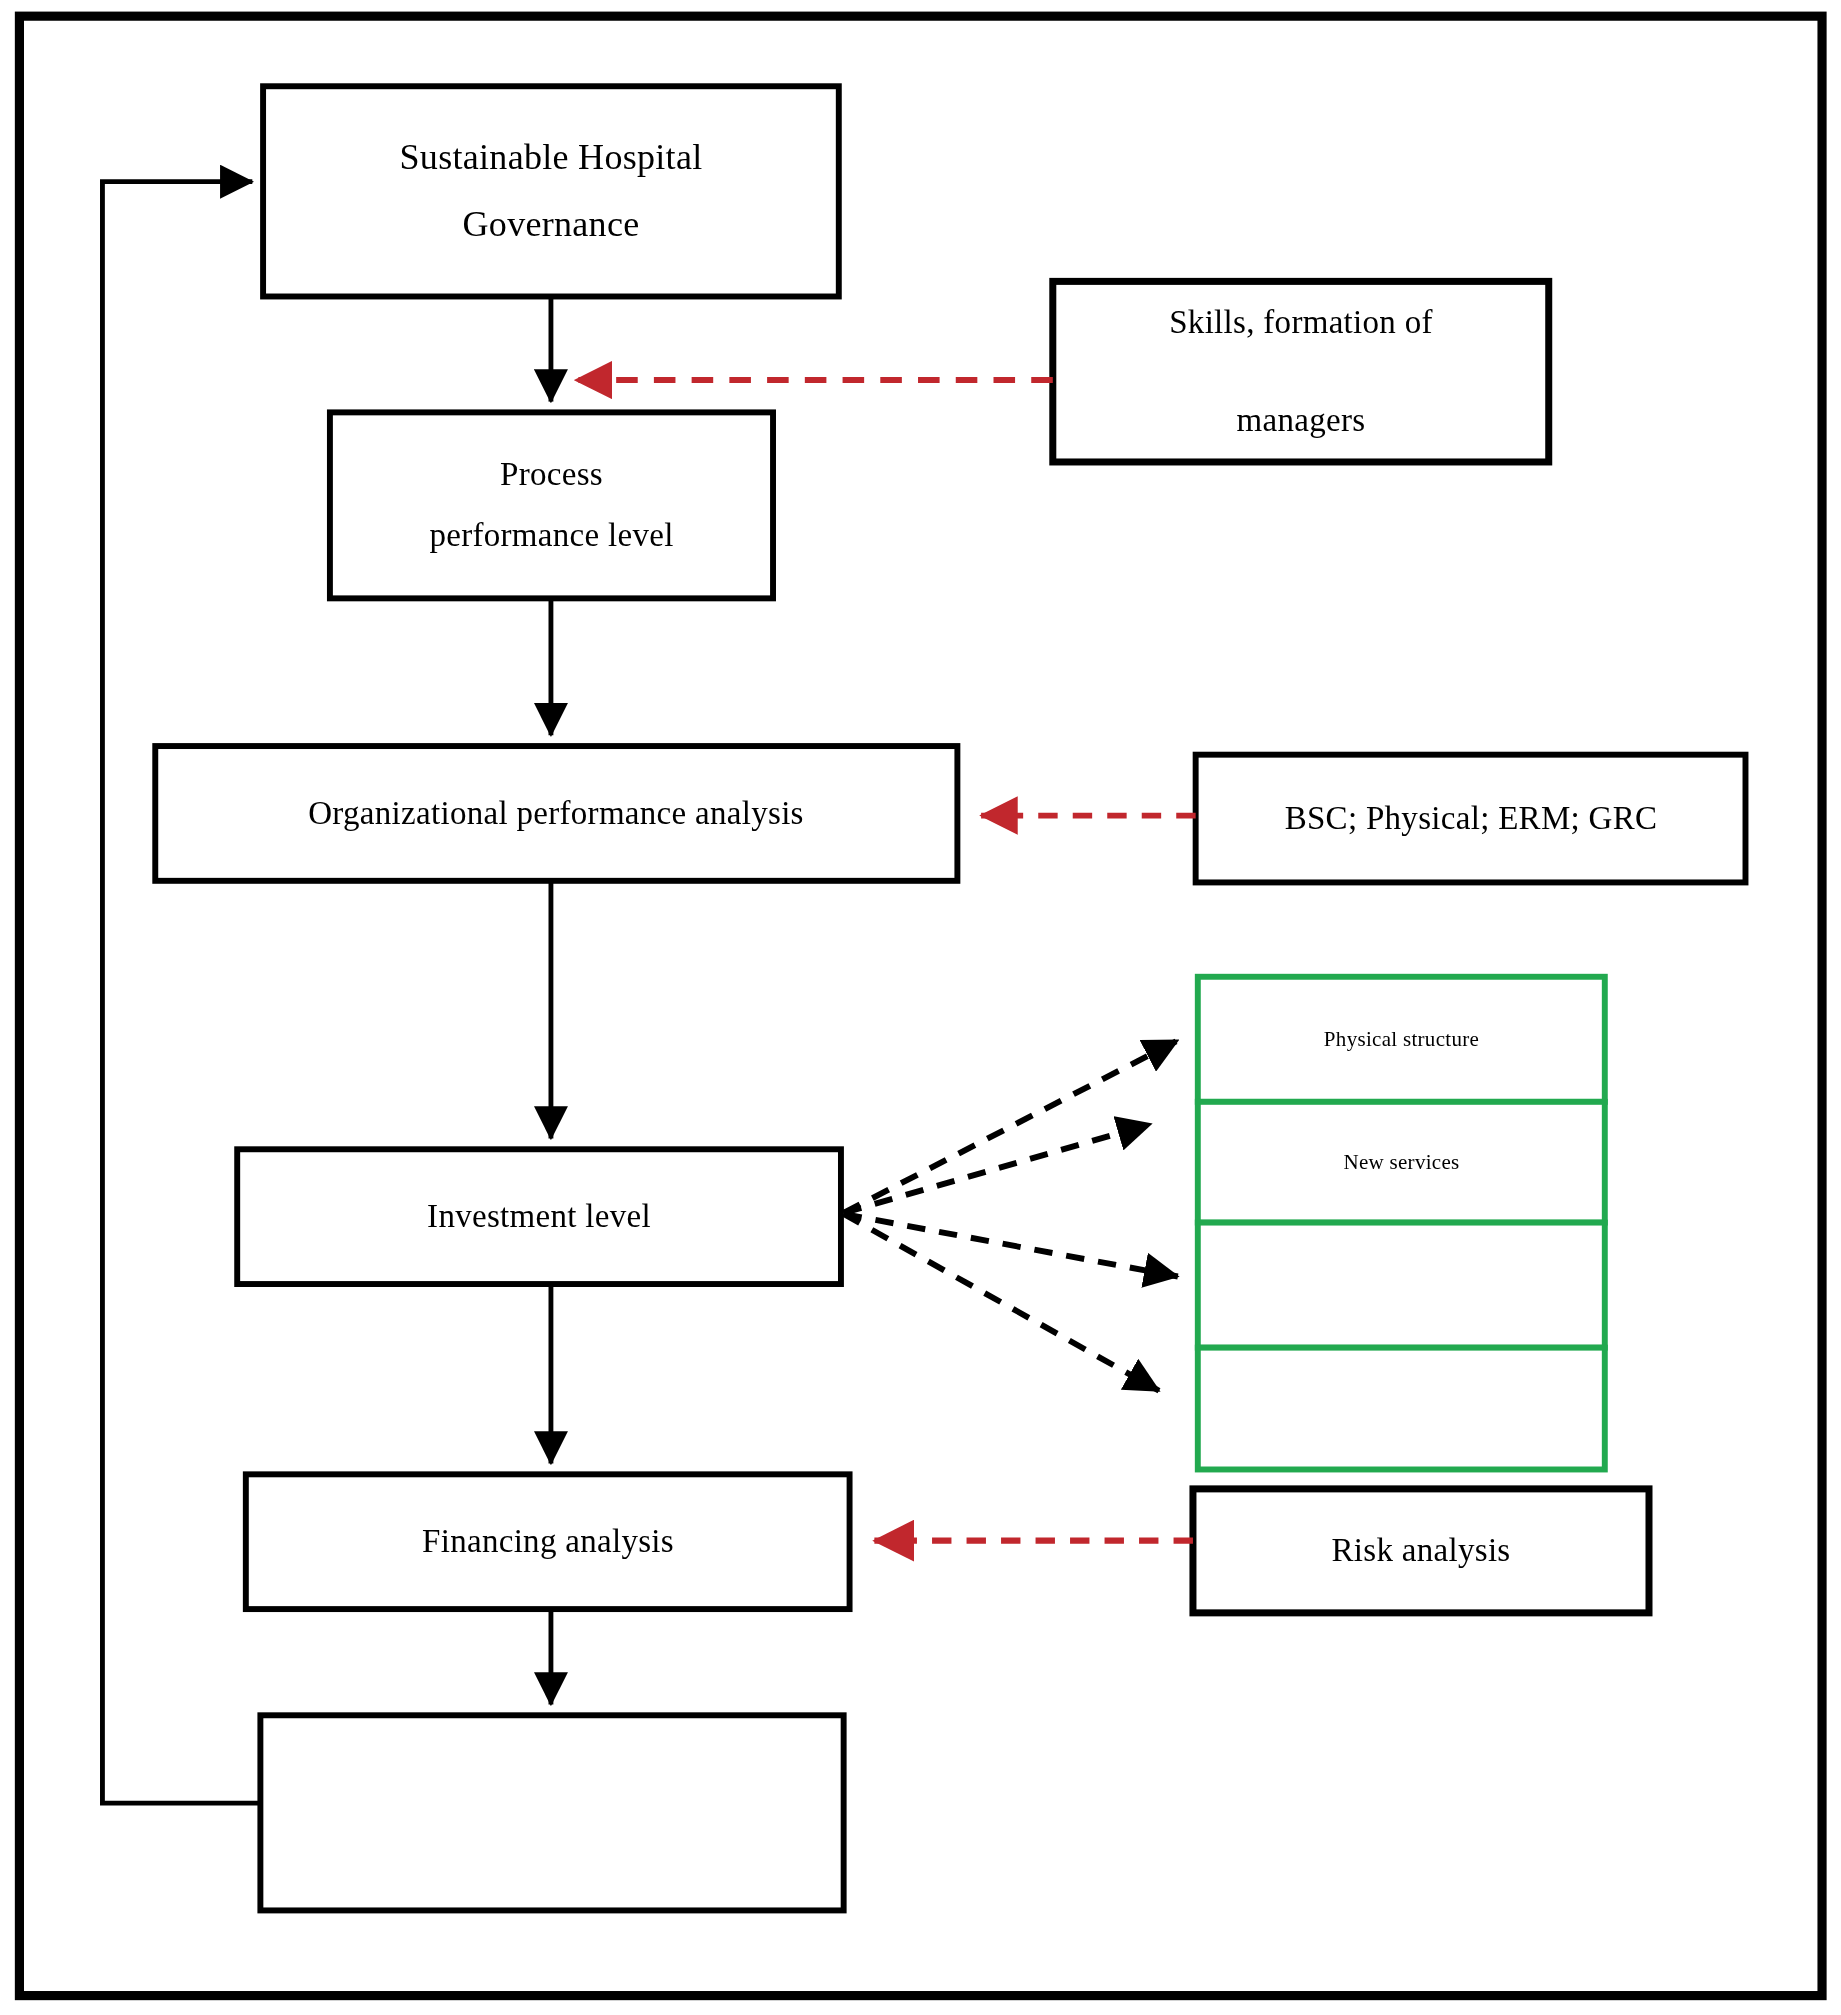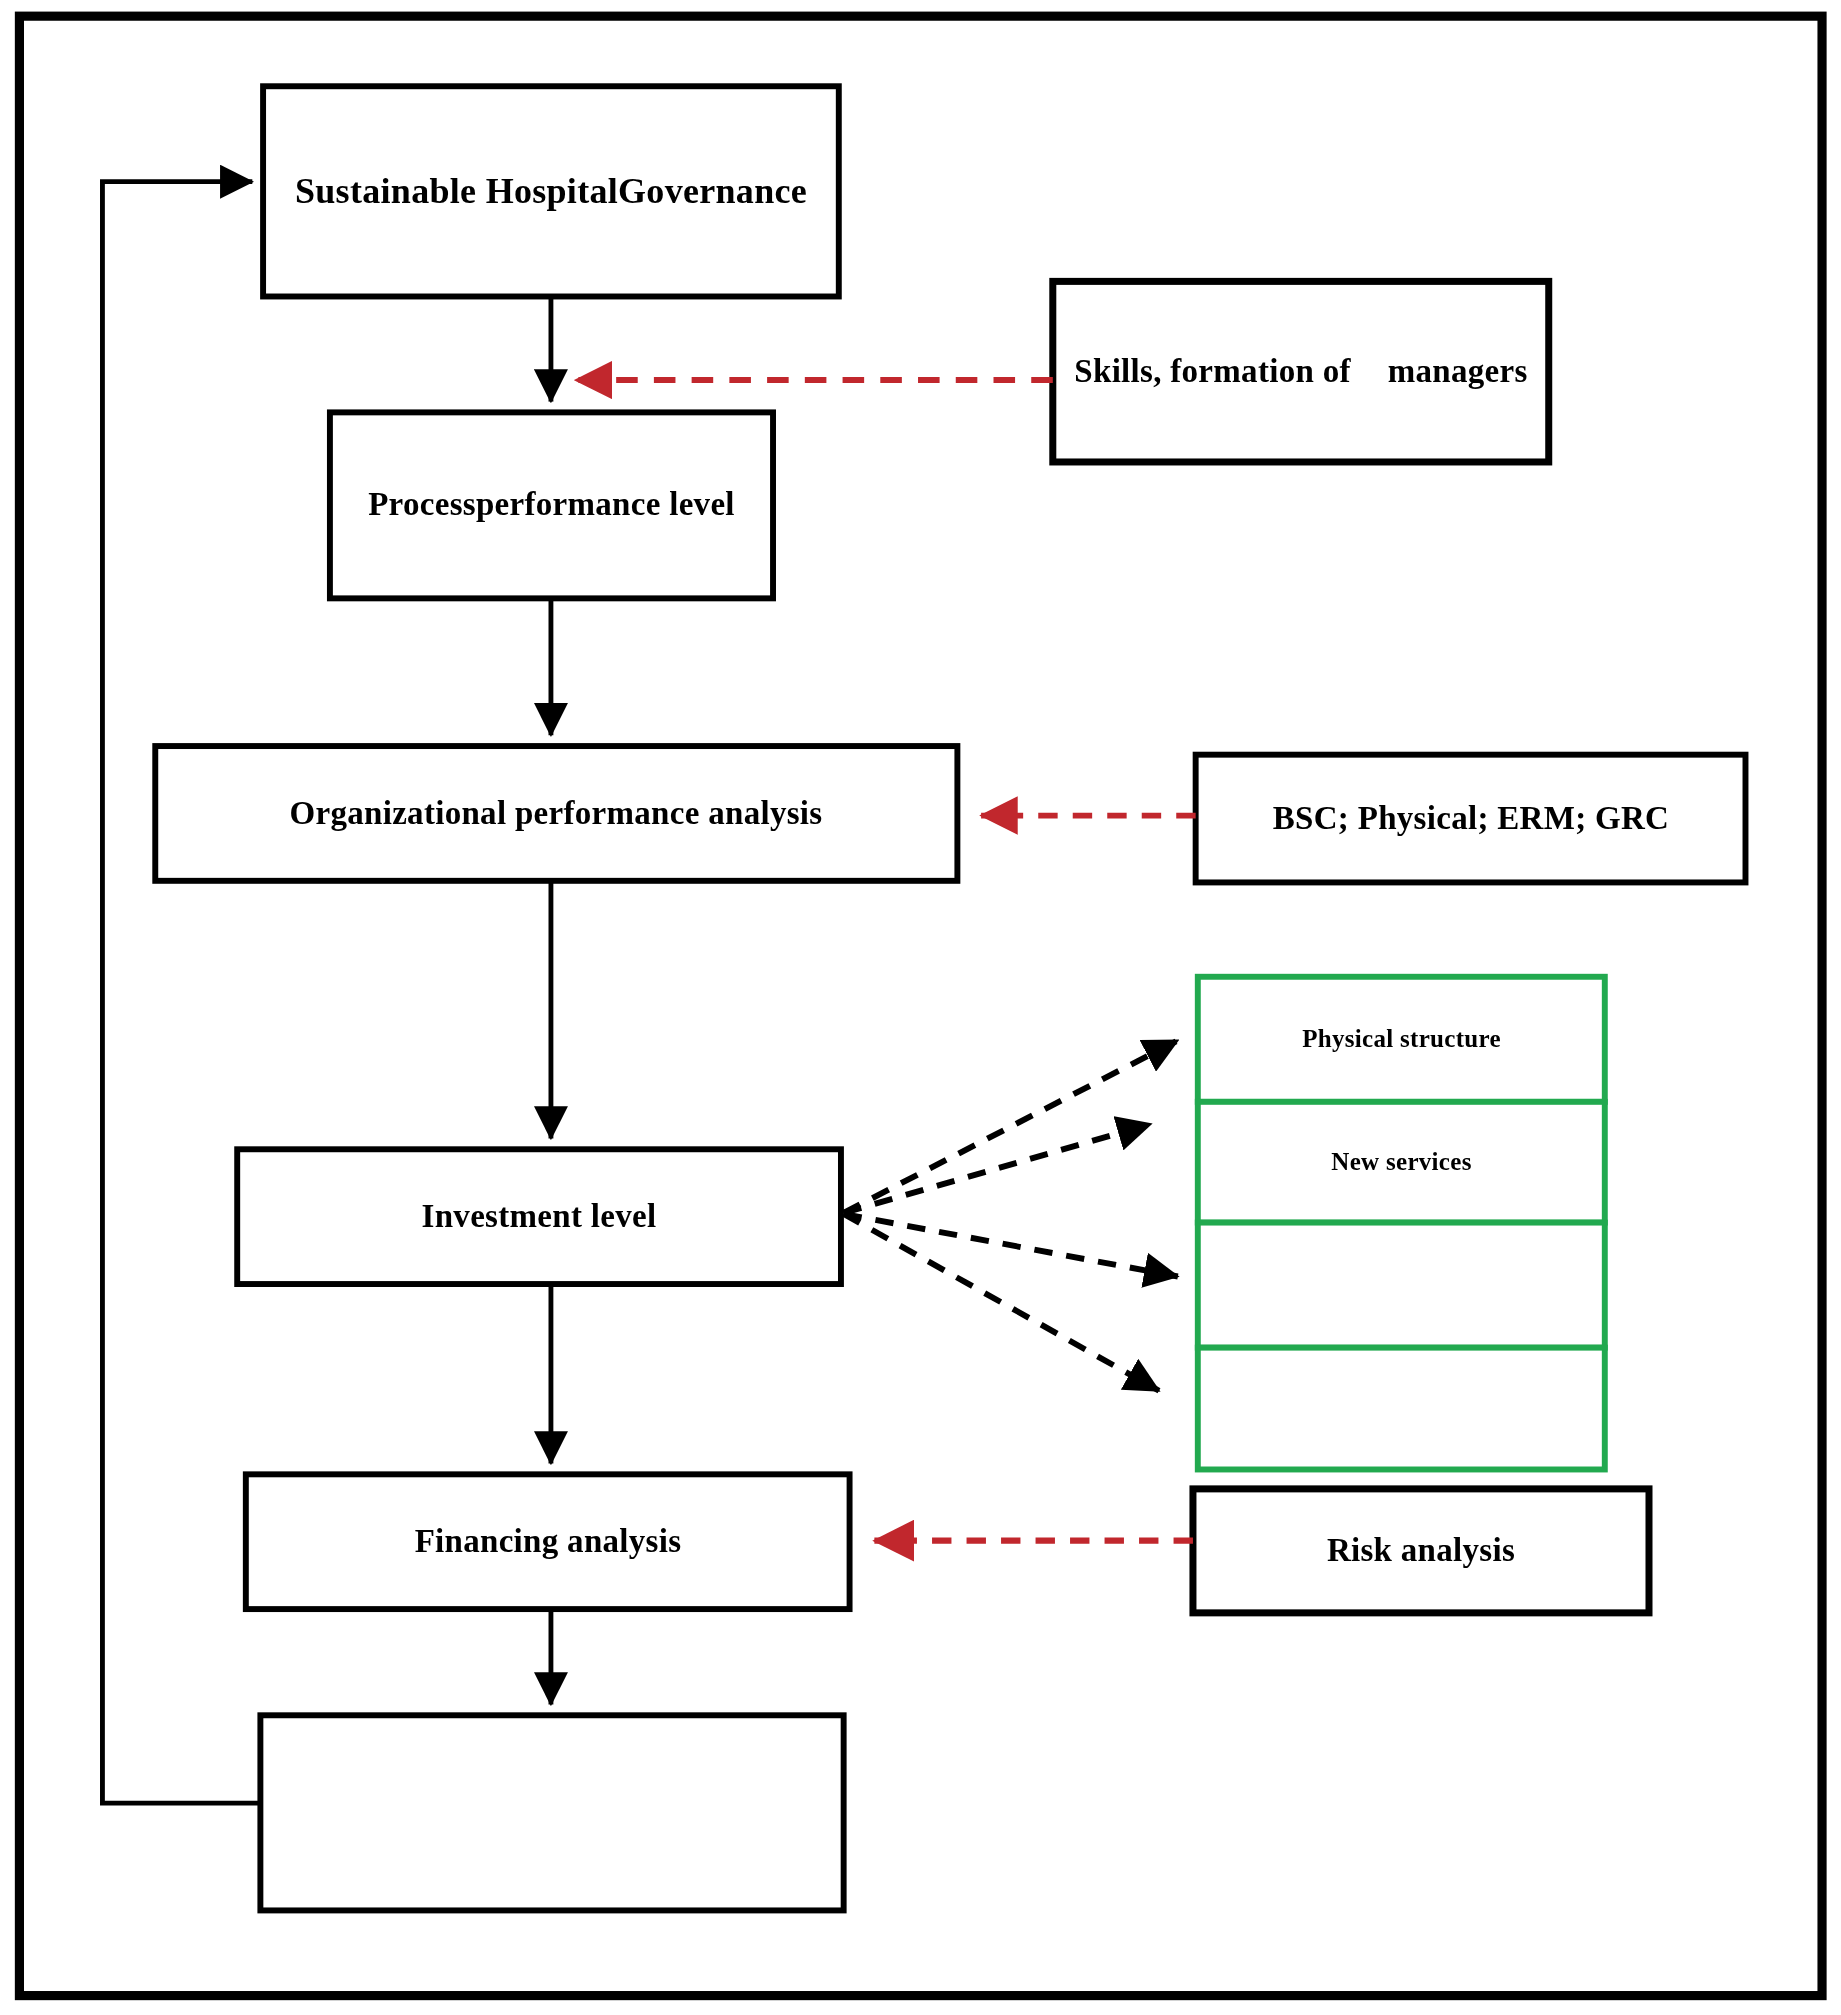--- a/index.html
+++ b/index.html
@@ -25,11 +25,11 @@
   .node-label {
     position: absolute;
     display: flex;
-    flex-direction: row;
+    flex-direction: column;
     align-items: center;
     justify-content: center;
     text-align: center;
-    font-weight: bold;
+    font-weight: normal;
     color: #000000;
     line-height: 1.85;
     letter-spacing: 0.3px;

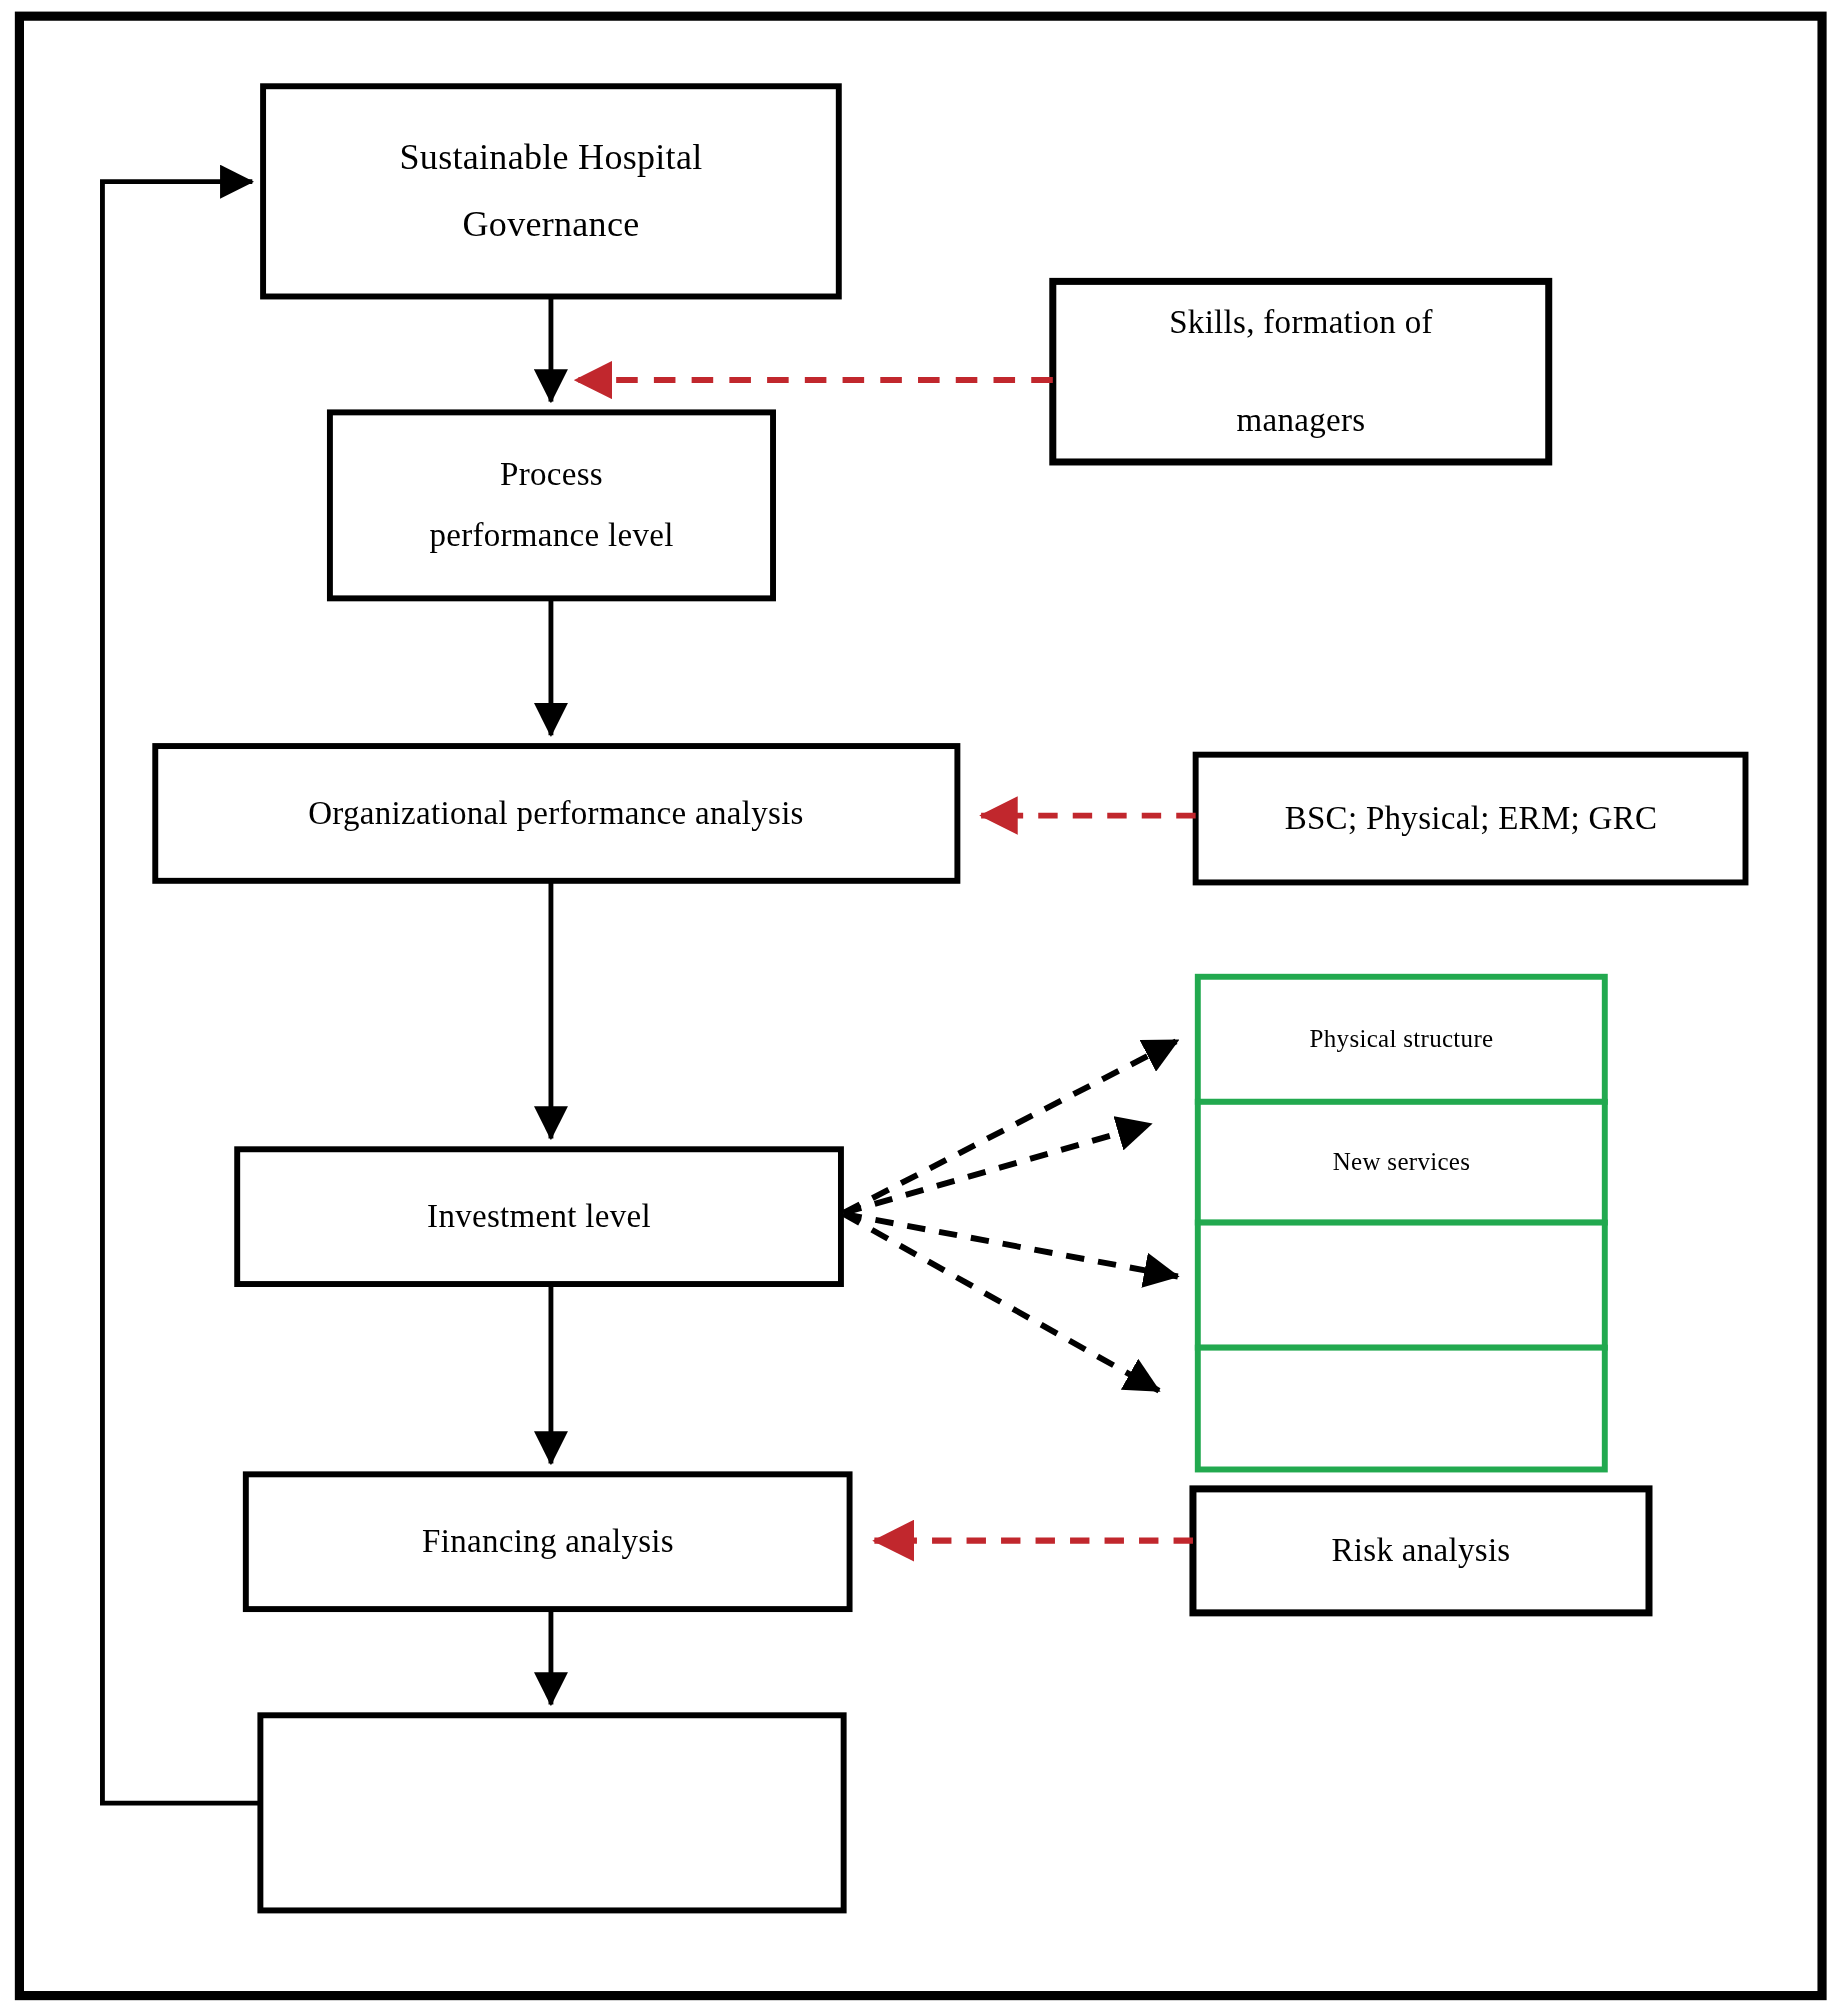--- a/index.html
+++ b/index.html
@@ -38,7 +38,7 @@
   .node-label span { display: block; white-space: nowrap; }
   .fs-big   { font-size: 36px; }
   .fs-med   { font-size: 33px; }
-  .fs-small { font-size: 25px; }
+  .fs-small { font-size: 21px; }
 </style>
 </head>
 <body>

